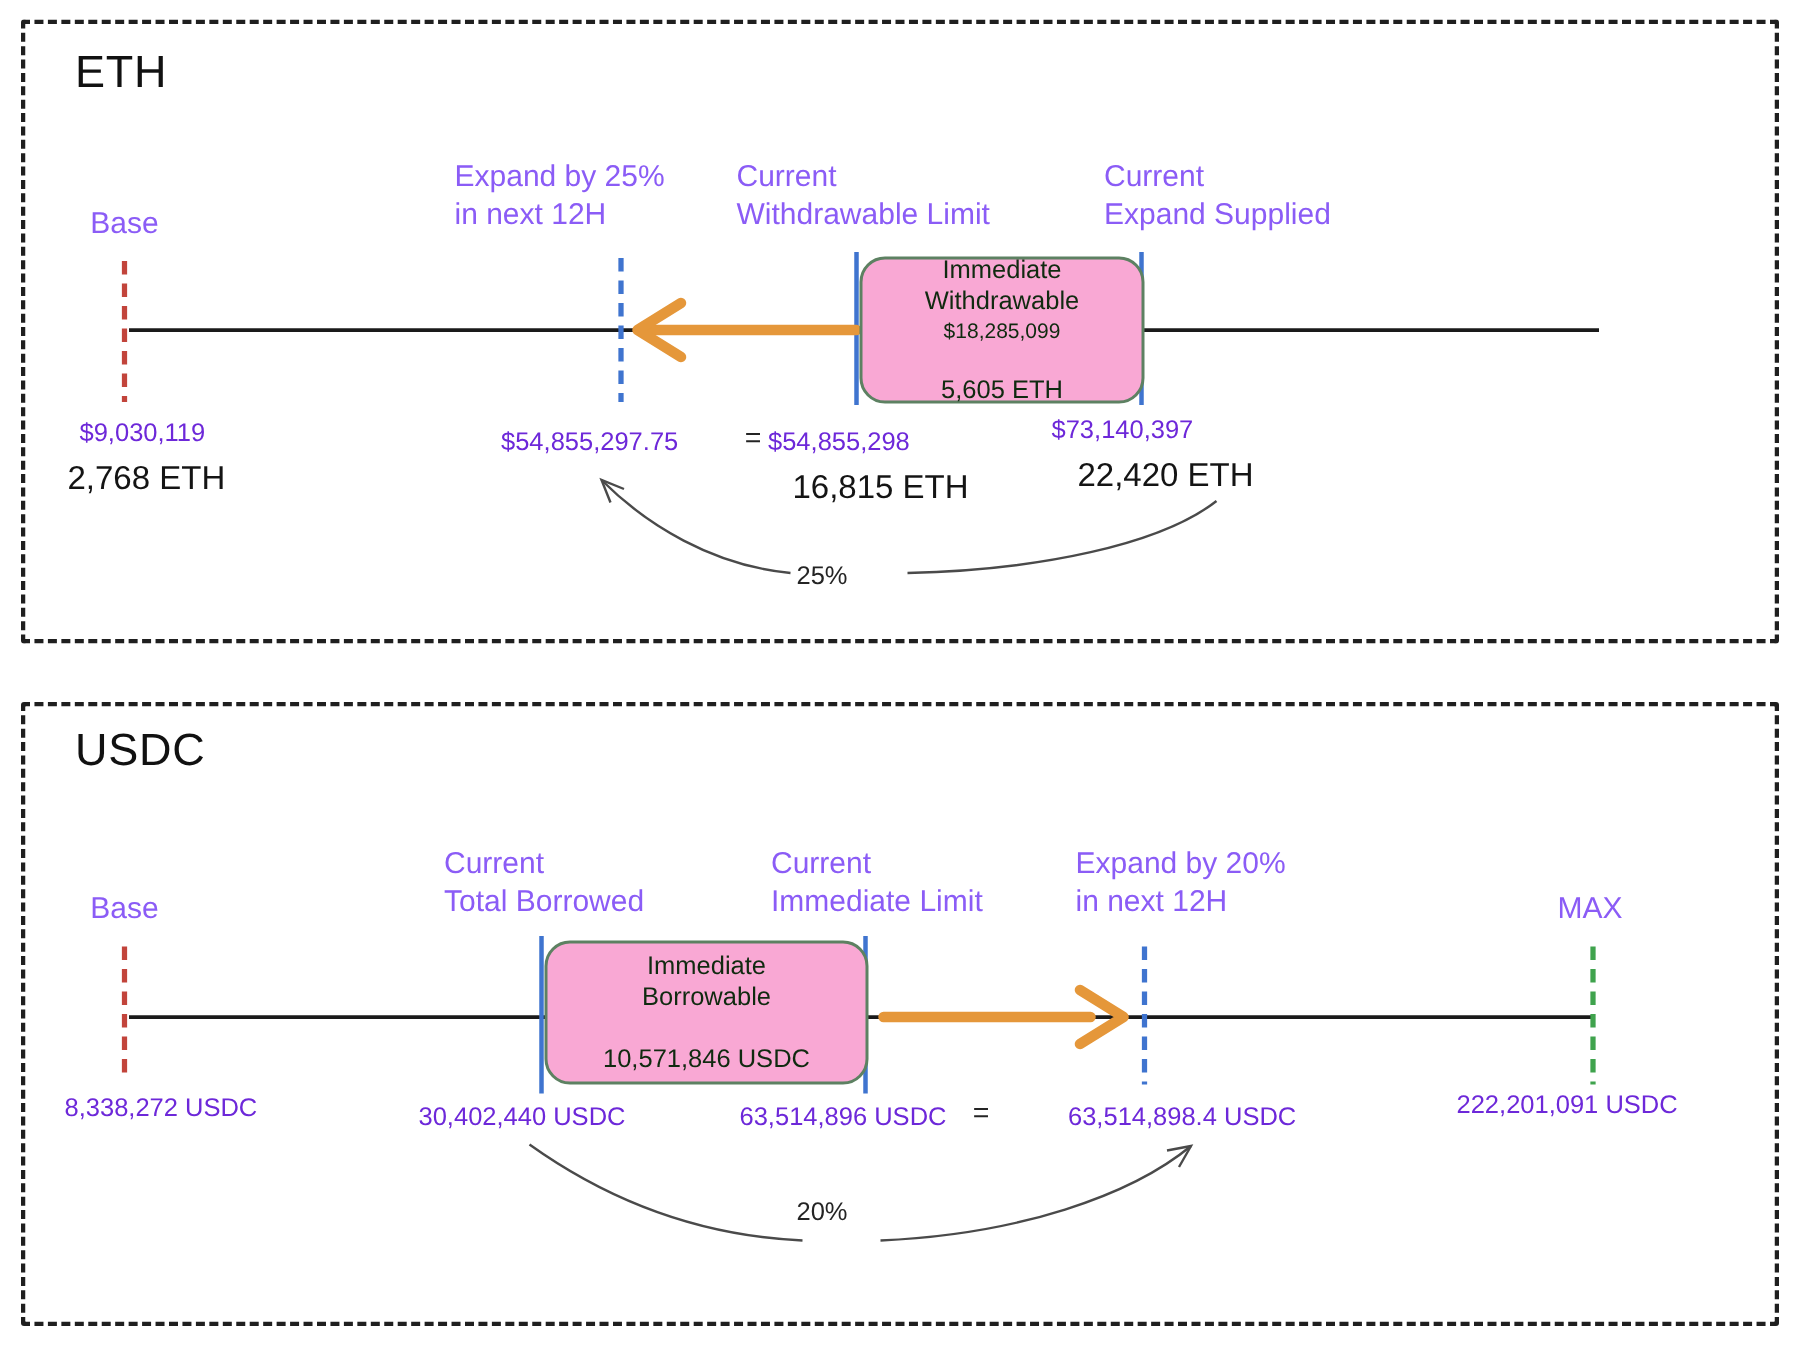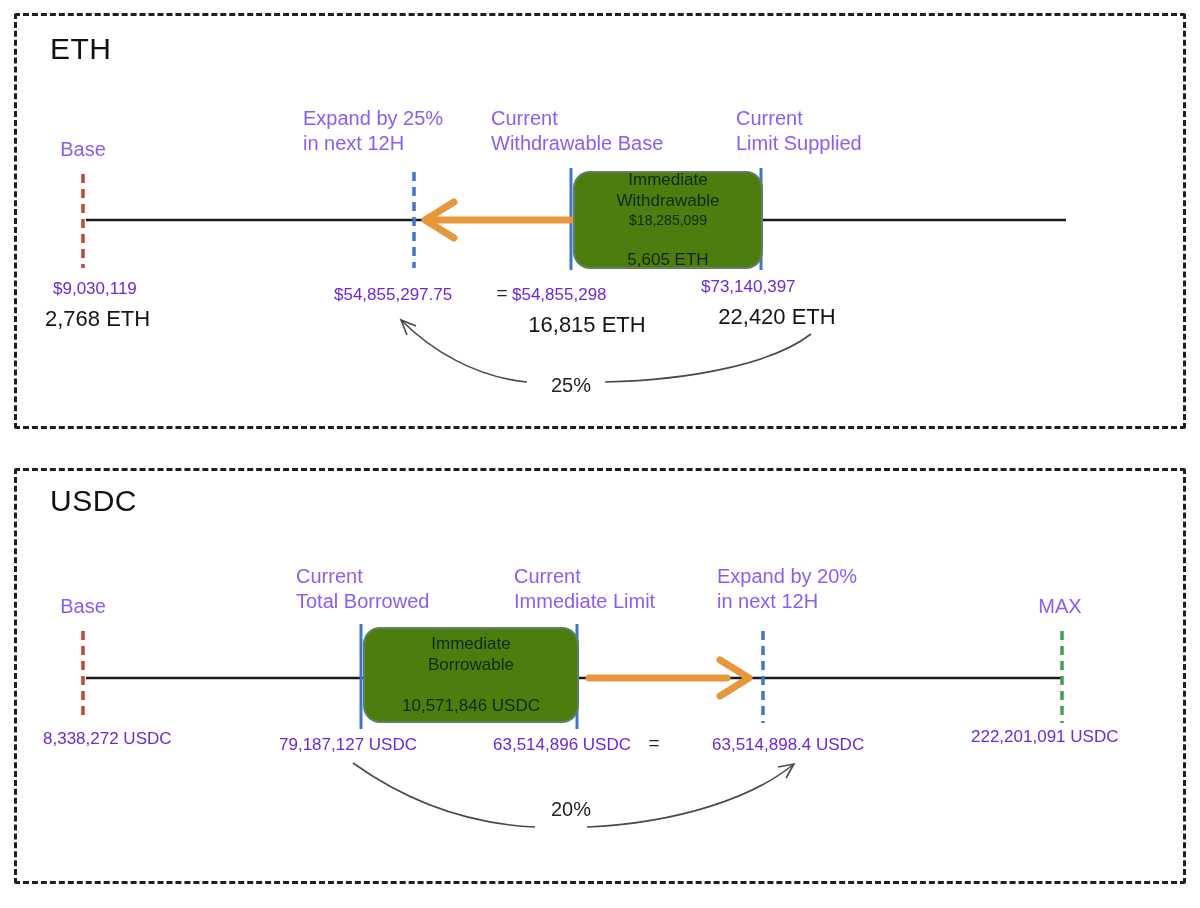--- a/index.html
+++ b/index.html
@@ -74,7 +74,7 @@
     </div>
     <div class="lbl" style="left:474px;top:90px;">
       <div>Current</div>
-      <div>Withdrawable Base</div>
+      <div>Withdrawable Limit</div>
     </div>
     <div class="lbl" style="left:719px;top:90px;">
       <div>Current</div>

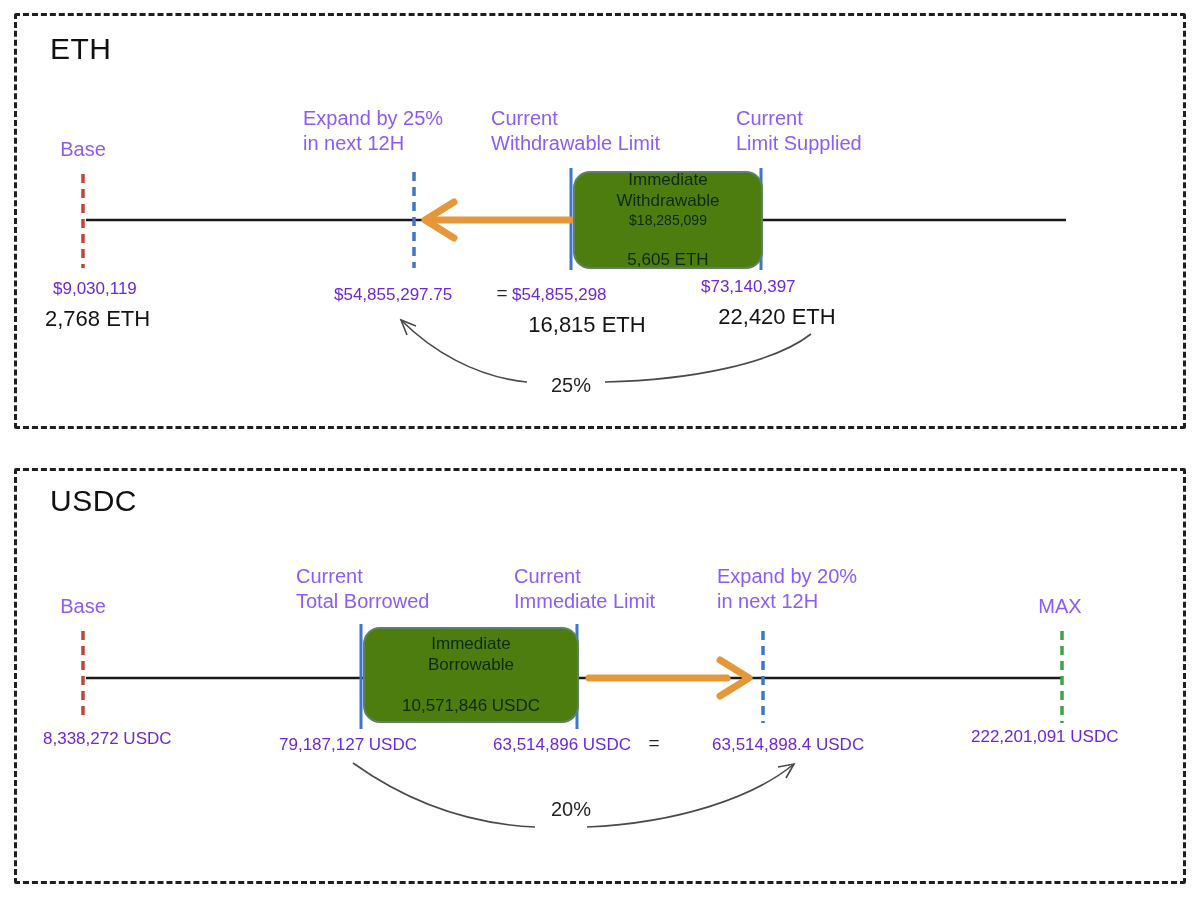--- a/index.html
+++ b/index.html
@@ -78,7 +78,7 @@
     </div>
     <div class="lbl" style="left:719px;top:90px;">
       <div>Current</div>
-      <div>Limit Supplied</div>
+      <div>Expand Supplied</div>
     </div>
 
     <div class="val" style="left:36px;top:263px;">$9,030,119</div>

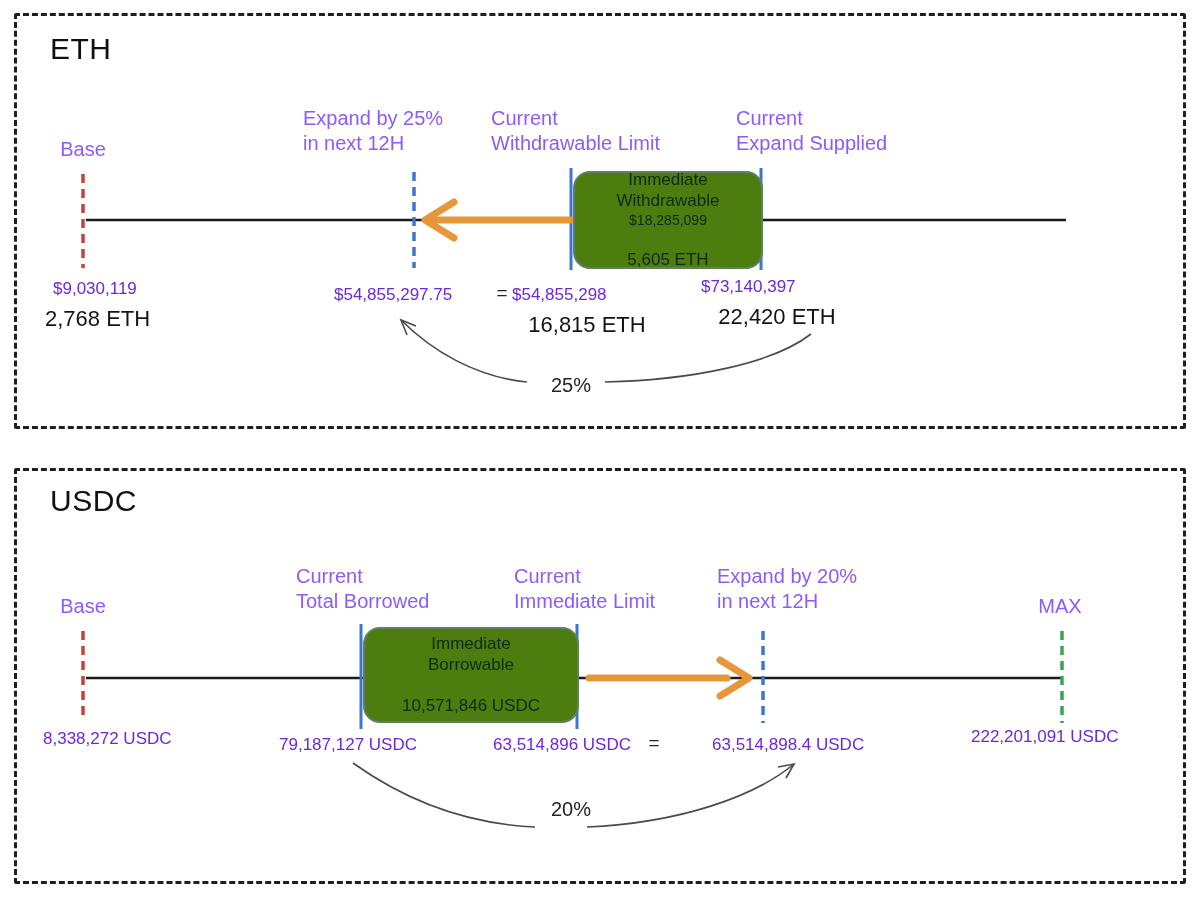--- a/index.html
+++ b/index.html
@@ -20,7 +20,7 @@
   .eq{position:absolute;font-size:19px;color:#242424;text-align:center;}
   .pct{position:absolute;font-size:20px;color:#242424;text-align:right;}
   .gbox{
-    position:absolute;background:#4d7c0f;border:2px solid #5d8162;border-radius:17px;
+    position:absolute;background:#f9a8d4;border:2px solid #5d8162;border-radius:17px;
     display:flex;flex-direction:column;align-items:center;justify-content:center;
     text-align:center;z-index:3;
   }

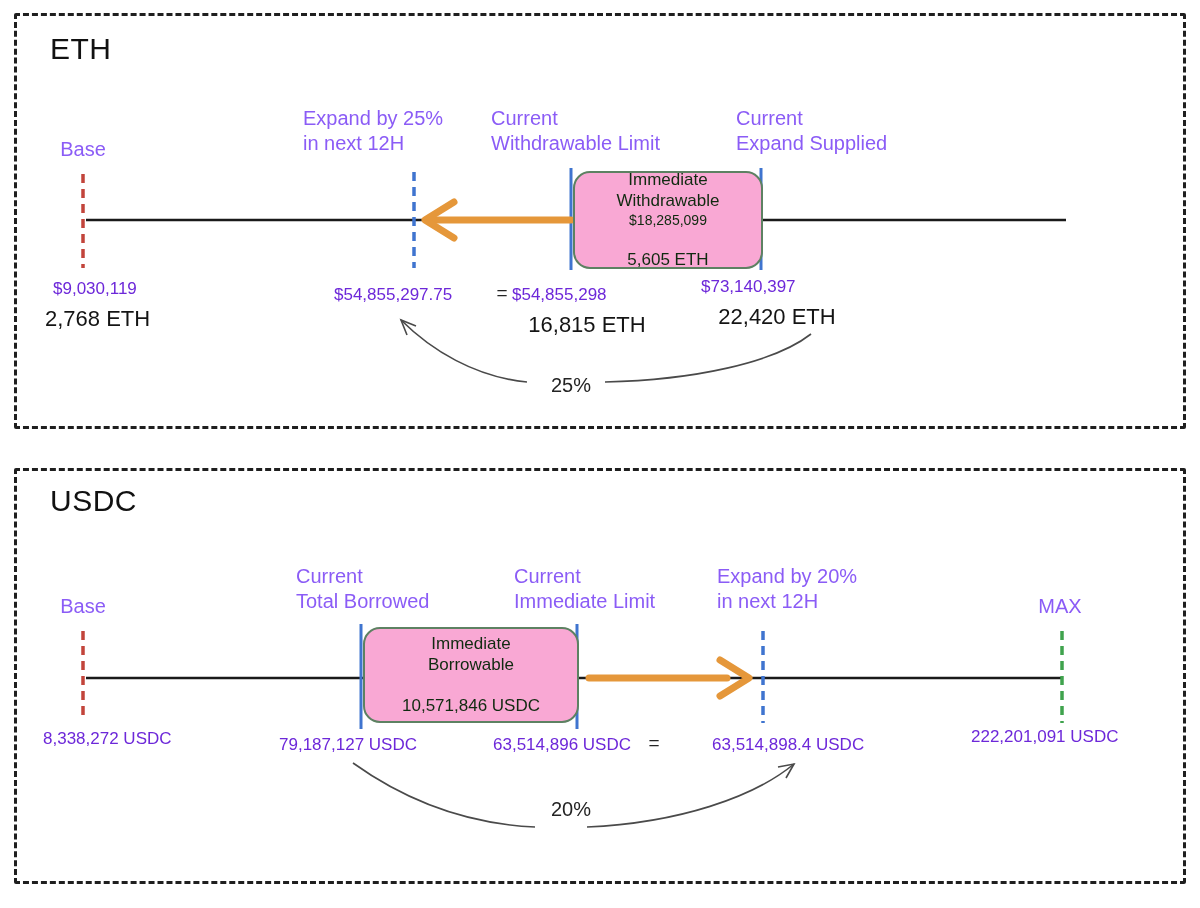--- a/index.html
+++ b/index.html
@@ -18,7 +18,7 @@
   .val.center{text-align:left;}
   .amt{position:absolute;font-size:22px;color:#141414;white-space:nowrap;text-align:center;}
   .eq{position:absolute;font-size:19px;color:#242424;text-align:center;}
-  .pct{position:absolute;font-size:20px;color:#242424;text-align:right;}
+  .pct{position:absolute;font-size:17px;color:#242424;text-align:left;}
   .gbox{
     position:absolute;background:#f9a8d4;border:2px solid #5d8162;border-radius:17px;
     display:flex;flex-direction:column;align-items:center;justify-content:center;

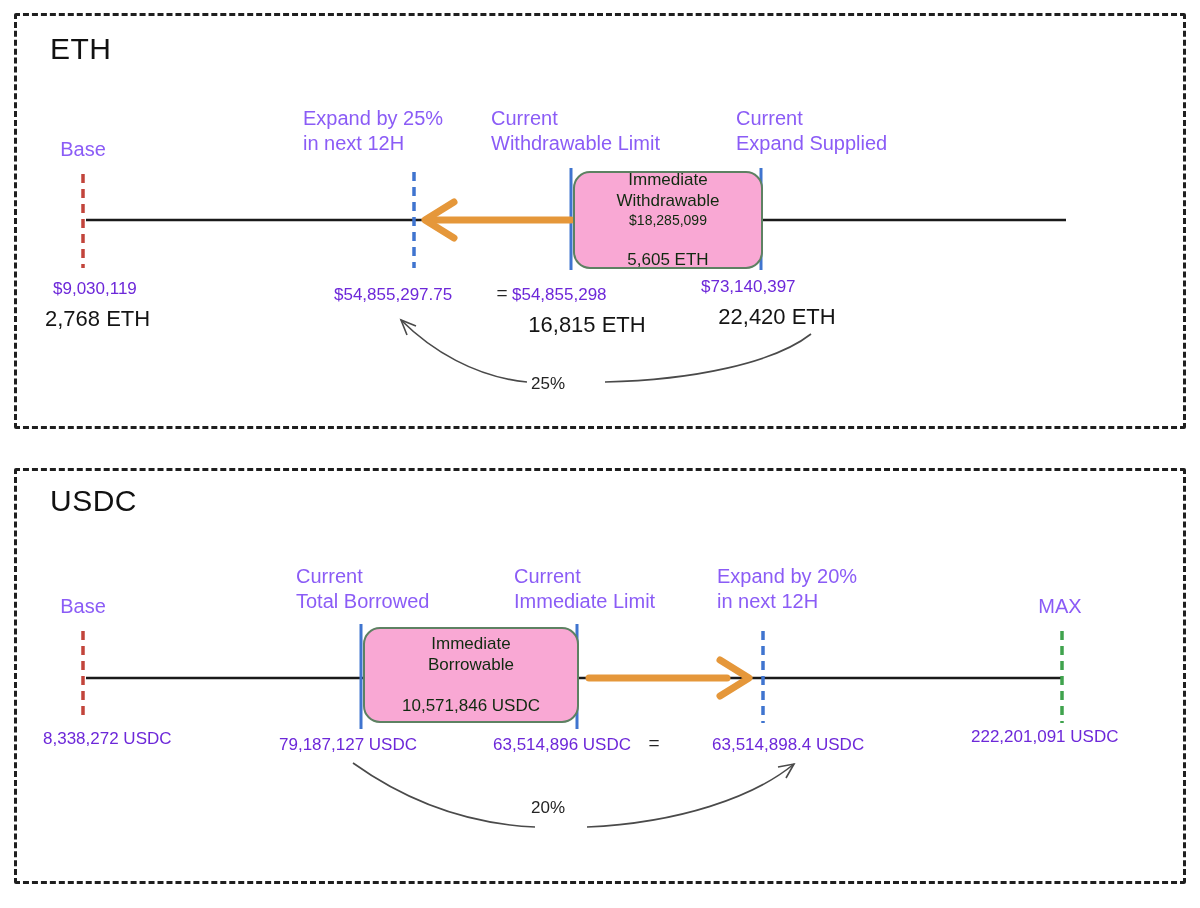--- a/index.html
+++ b/index.html
@@ -143,7 +143,7 @@
     <div class="lbl center" style="left:1003px;top:123px;width:80px;">MAX</div>
 
     <div class="val" style="left:26px;top:258px;">8,338,272 USDC</div>
-    <div class="val center" style="left:262px;top:264px;width:160px;">79,187,127 USDC</div>
+    <div class="val center" style="left:262px;top:264px;width:160px;">30,402,440 USDC</div>
     <div class="val center" style="left:476px;top:264px;width:160px;">63,514,896 USDC</div>
     <div class="eq" style="left:622px;top:261px;width:30px;">=</div>
     <div class="val center" style="left:695px;top:264px;width:165px;">63,514,898.4 USDC</div>

